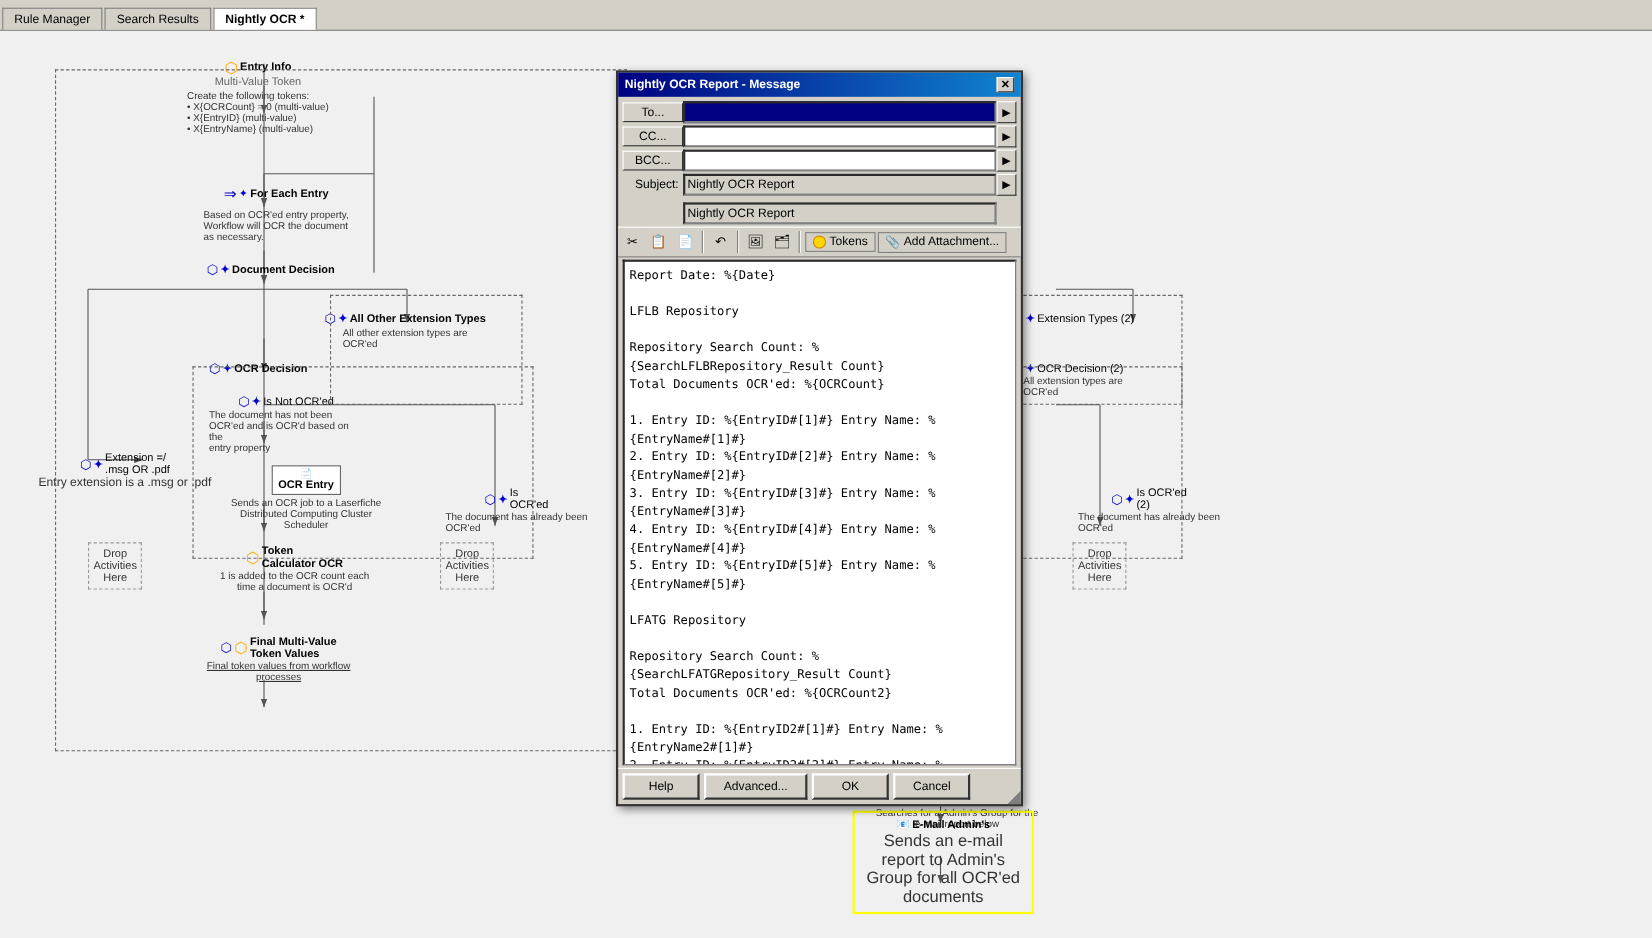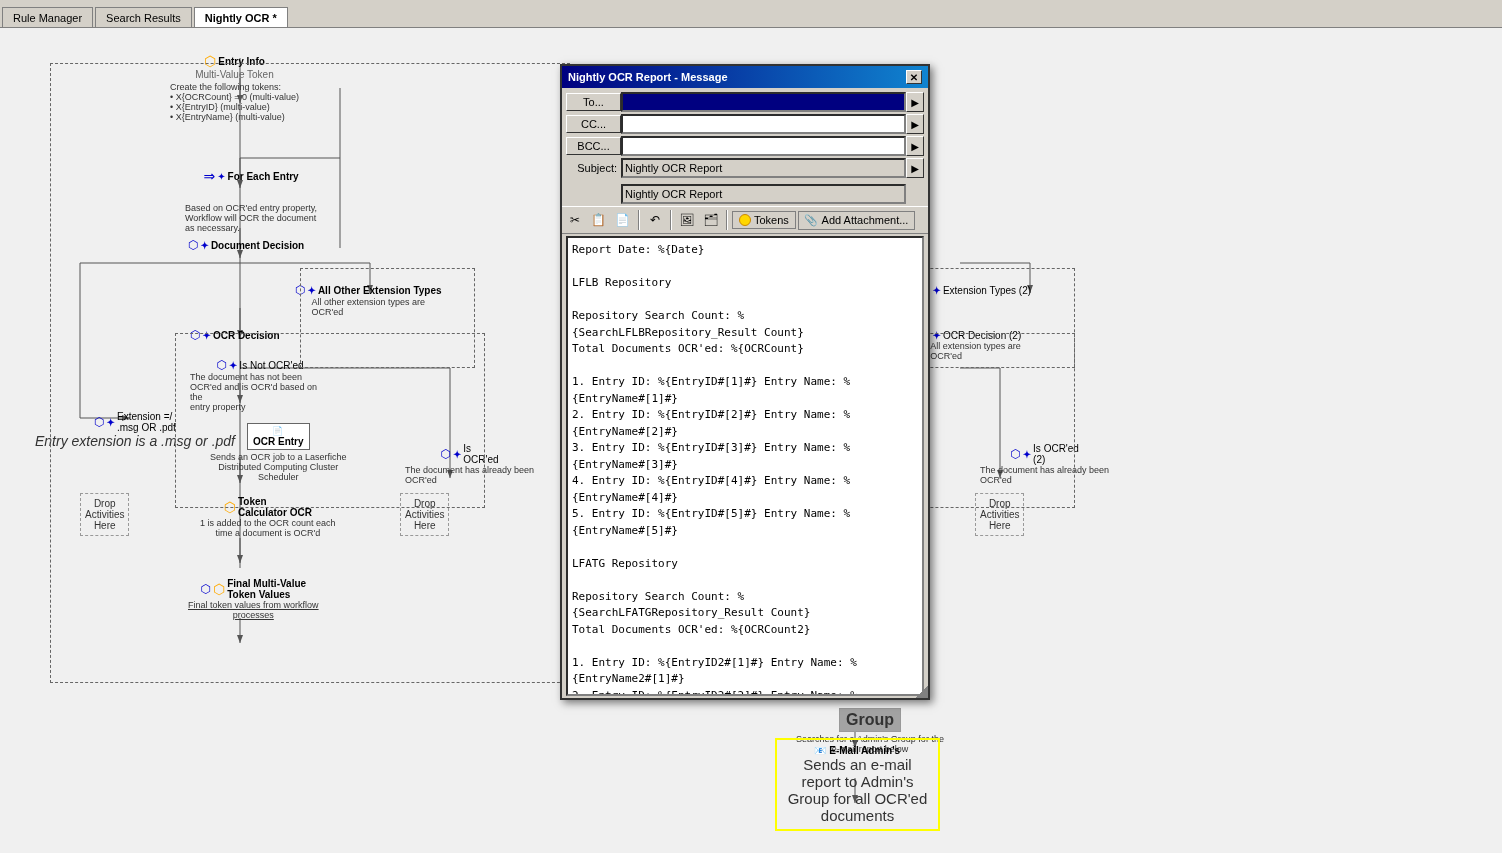--- a/index.html
+++ b/index.html
@@ -393,7 +393,7 @@
       <span style="color:#0000cc;">✦</span>
       <strong>For Each Entry</strong>
     </div>
-    <div style="font-size:9px; color:#333; max-width:160px; text-align:left; white-space:pre-line; margin-top:19px;">Based on OCR'ed entry property,
+    <div style="font-size:9px; color:#333; max-width:160px; text-align:left; white-space:pre-line; margin-top:6px;">Based on OCR'ed entry property,
 Workflow will OCR the document
 as necessary.</div>
   </div>

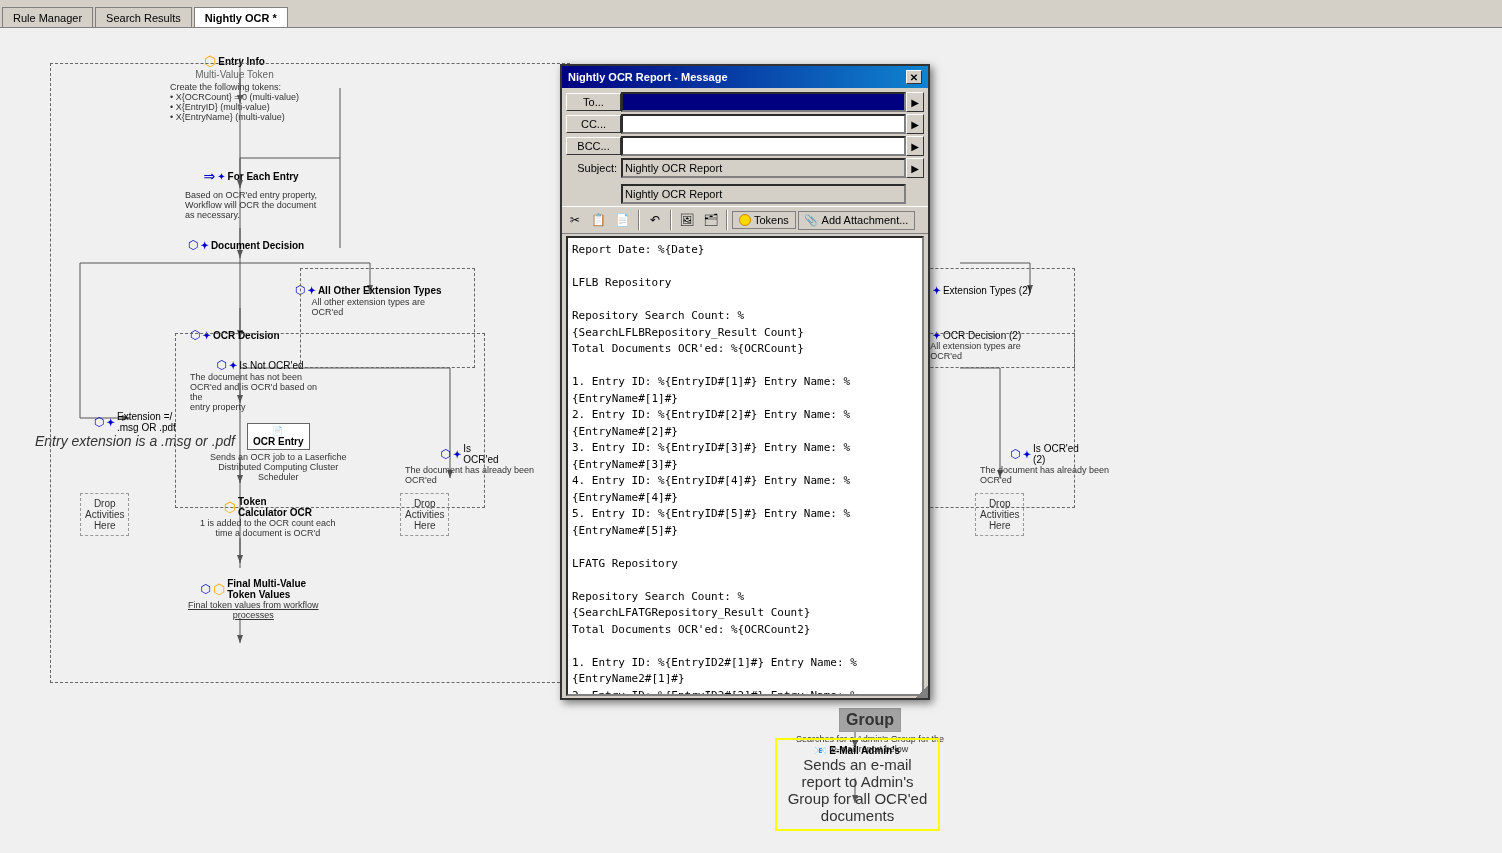--- a/index.html
+++ b/index.html
@@ -455,7 +455,7 @@
       <span style="color:#0000cc; font-weight:bold;">✦</span>
       <span>Extension =/<br>.msg OR .pdf</span>
     </div>
-    <div style="font-size:14px; color:#333;font-style:italic;">Entry extension is a .msg or .pdf</div>
+    <div style="font-size:11px; color:#333;">Entry extension is a .msg or .pdf</div>
   </div>
 
   <div class="node-container" style="top:395px; left:210px;">

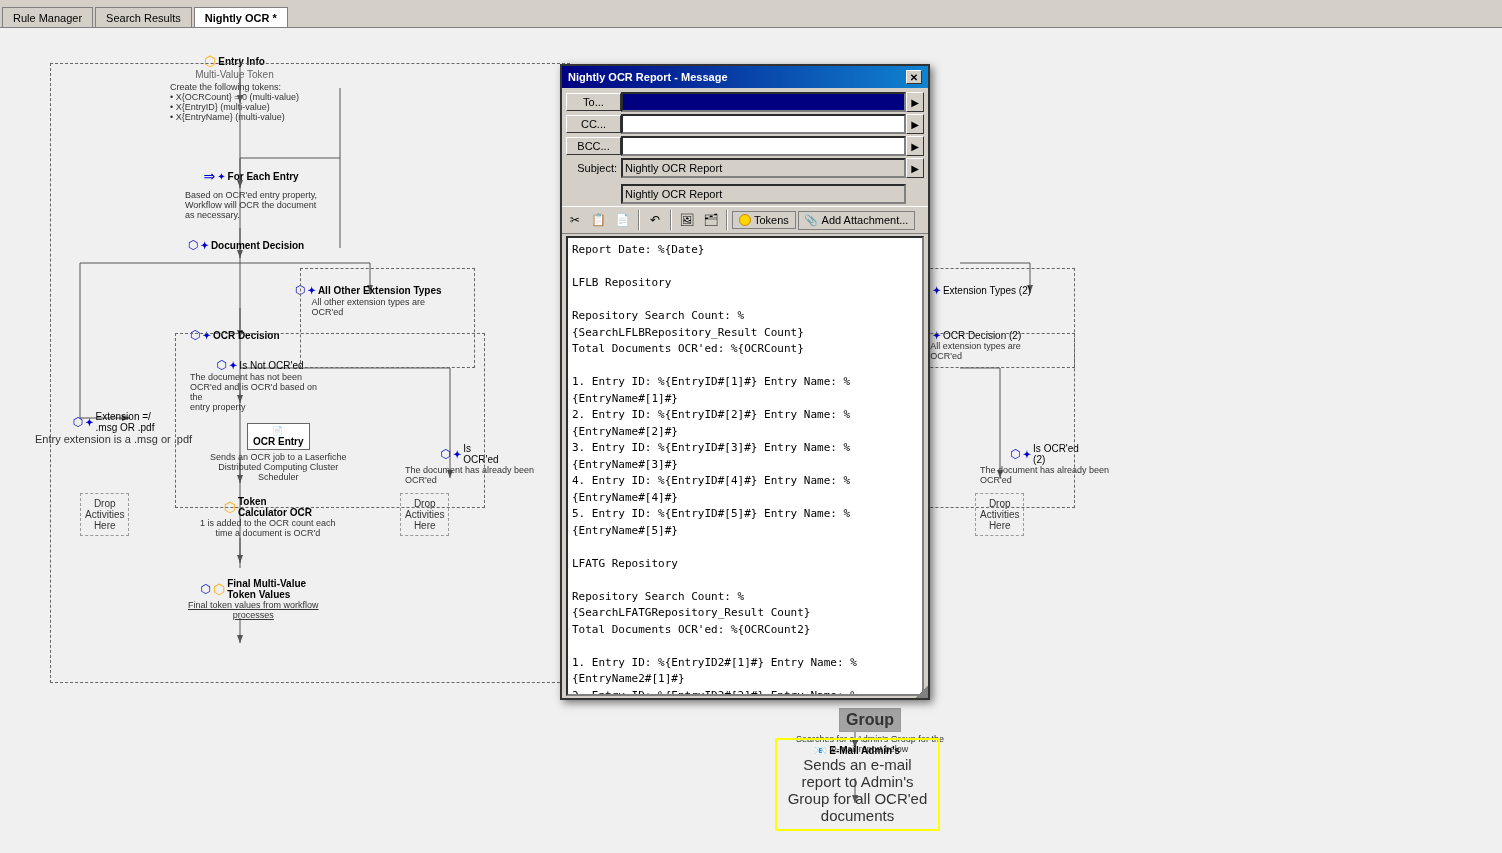--- a/index.html
+++ b/index.html
@@ -605,6 +605,12 @@
       <div class="message-body" id="message-body-content"><div>Report Date: %{Date}</div><br><div>LFLB Repository</div><br><div>Repository Search Count: %{SearchLFLBRepository_Result Count}</div><div>Total Documents OCR'ed: %{OCRCount}</div><br><div>1. Entry ID: %{EntryID#[1]#}    Entry Name: %{EntryName#[1]#}</div><div>2. Entry ID: %{EntryID#[2]#}    Entry Name: %{EntryName#[2]#}</div><div>3. Entry ID: %{EntryID#[3]#}    Entry Name: %{EntryName#[3]#}</div><div>4. Entry ID: %{EntryID#[4]#}    Entry Name: %{EntryName#[4]#}</div><div>5. Entry ID: %{EntryID#[5]#}    Entry Name: %{EntryName#[5]#}</div><br><div>LFATG Repository</div><br><div>Repository Search Count: %{SearchLFATGRepository_Result Count}</div><div>Total Documents OCR'ed: %{OCRCount2}</div><br><div>1. Entry ID: %{EntryID2#[1]#}    Entry Name: %{EntryName2#[1]#}</div><div>2. Entry ID: %{EntryID2#[2]#}    Entry Name: %{EntryName2#[2]#}</div><br><br><br><br></div>
     </div>
 
+    <div class="dialog-footer">
+      <button class="footer-btn">Help</button>
+      <button class="footer-btn">Advanced...</button>
+      <button class="footer-btn">OK</button>
+      <button class="footer-btn">Cancel</button>
+    </div>
 
     <div style="position:absolute; bottom:0; right:0; width:12px; height:12px; cursor:se-resize; background: linear-gradient(135deg, transparent 50%, #808080 50%);"></div>
   </div>

